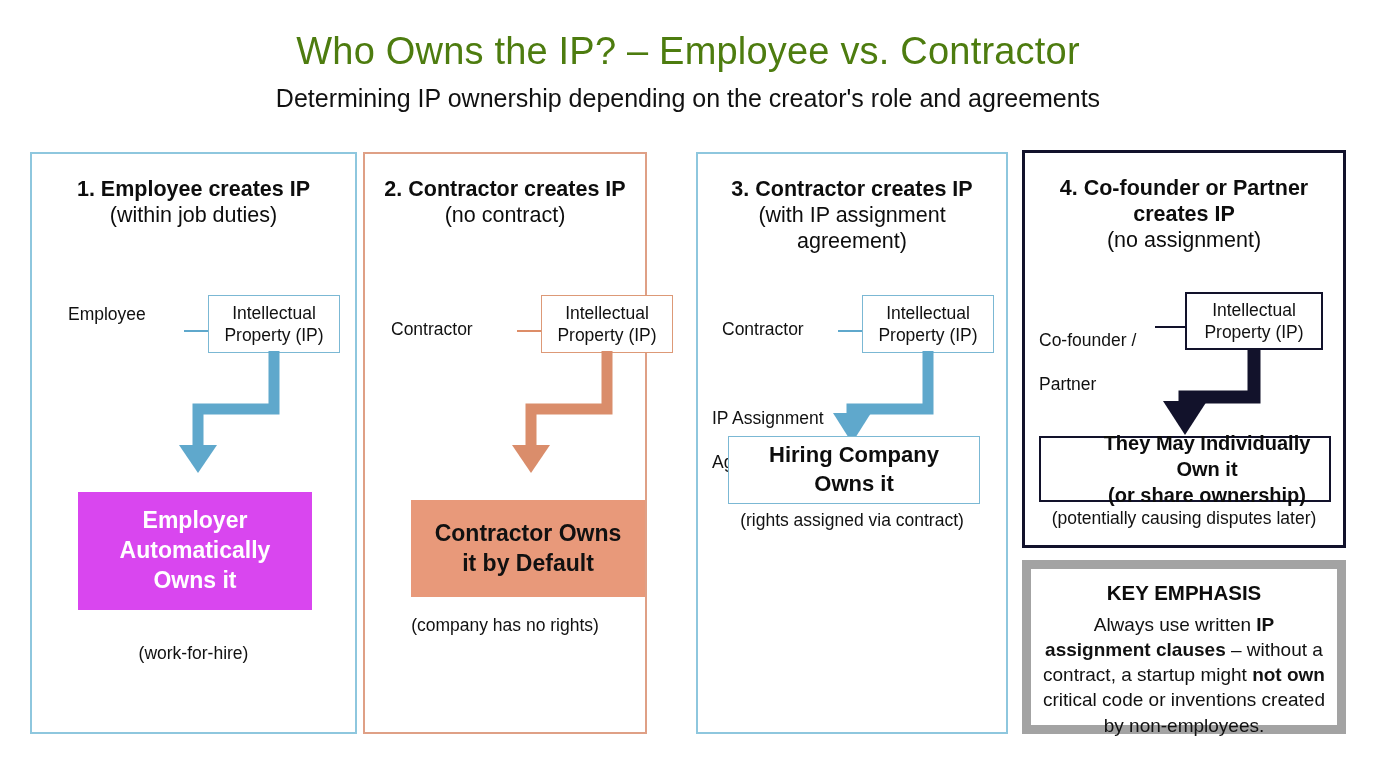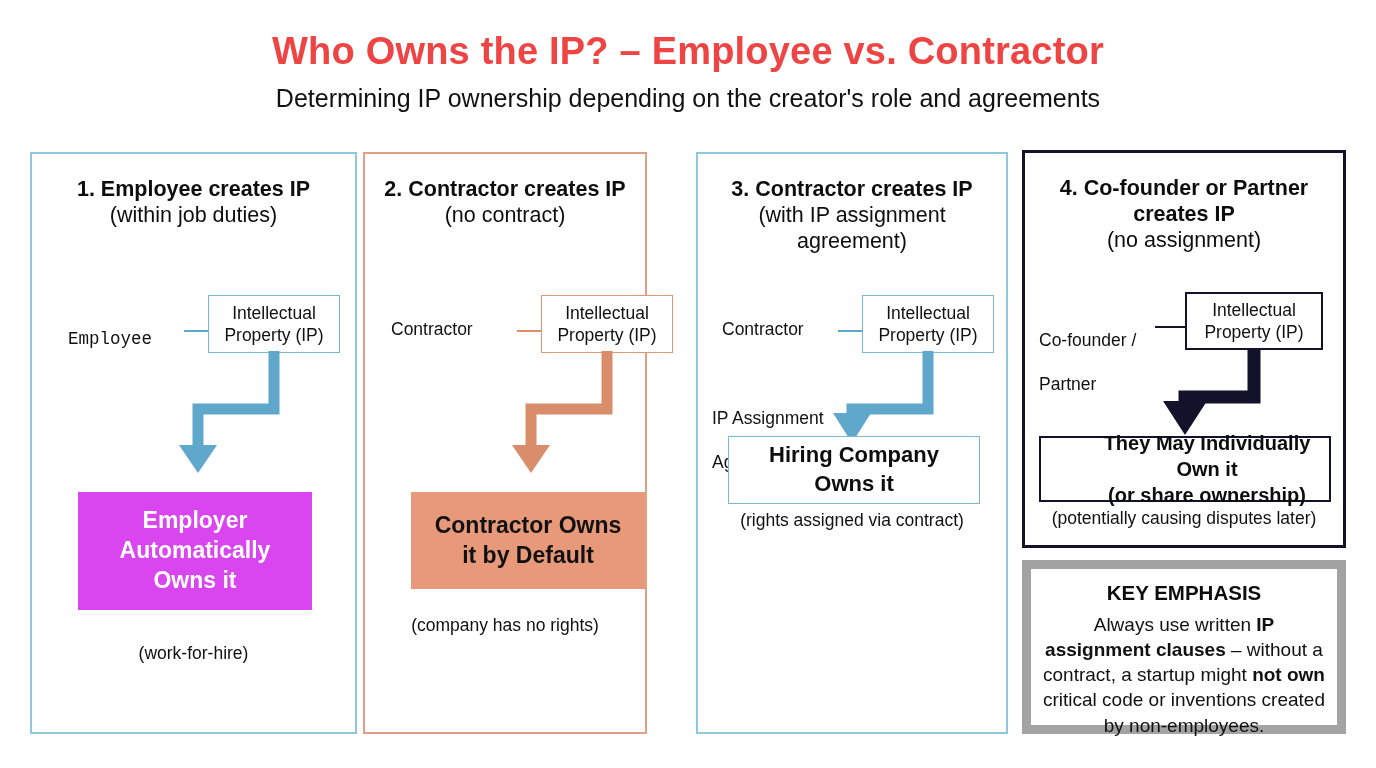--- a/index.html
+++ b/index.html
@@ -31,9 +31,9 @@
   }
   .title {
     font-size: 38px;
-    font-weight: 700;
+    font-weight: 400;
     letter-spacing: 0.2px;
-    color: #ef4444;
+    color: #4d7c0f;
     line-height: 1.15;
   }
   .subtitle {

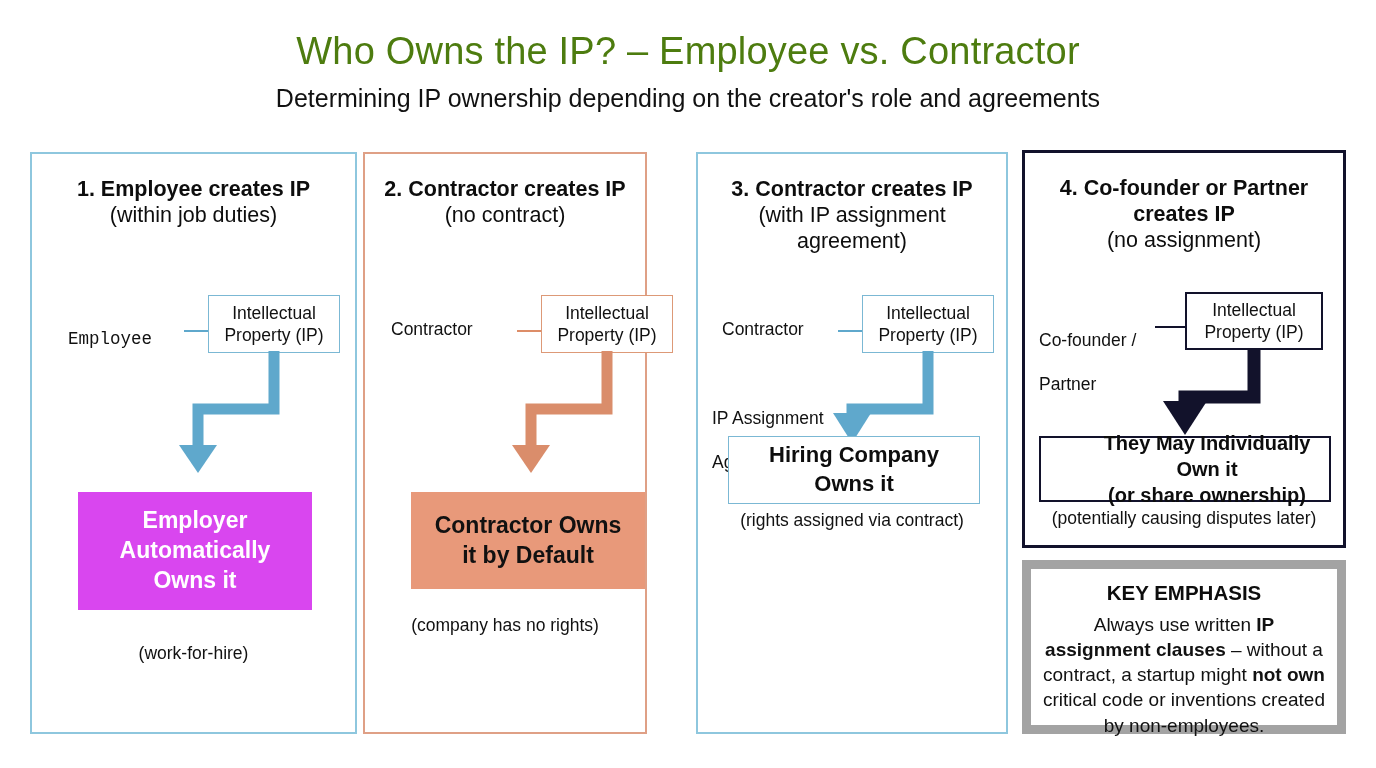--- a/index.html
+++ b/index.html
@@ -202,7 +202,7 @@
       <div class="pt-line2">(within job duties)</div>
     </div>
 
-    <div class="src-label" style="left:36px; top:175px; width:110px;font-family:Liberation Mono, monospace;">Employee</div>
+    <div class="src-label" style="left:36px; top:150px; width:110px;">Employee</div>
 
     <svg class="short-arrow" style="left:152px; top:166px;" width="52" height="22">
       <line x1="0" y1="11" x2="36" y2="11" stroke="#5fa8cc" stroke-width="2.2"></line>

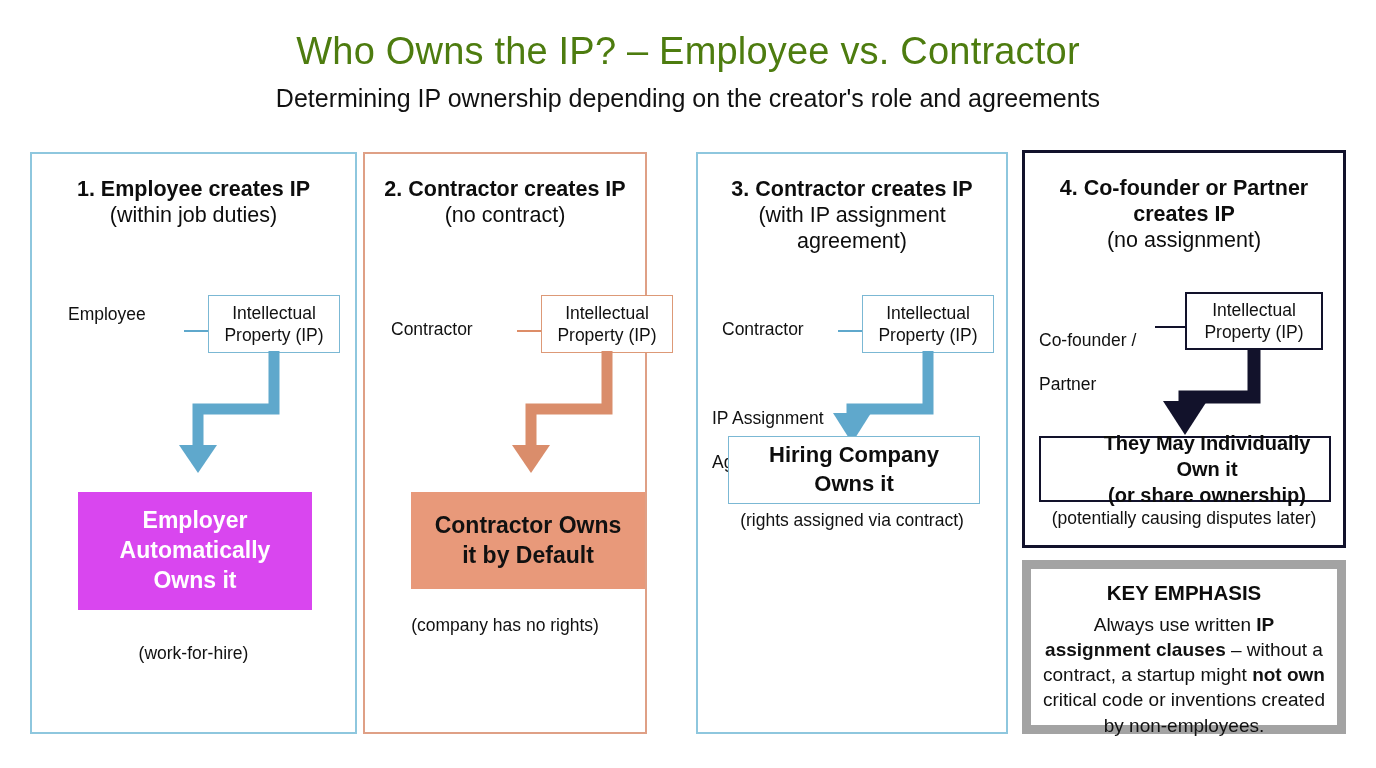--- a/index.html
+++ b/index.html
@@ -133,6 +133,7 @@
     color: #111111;
     font-size: 23px;
     line-height: 1.3;
+    margin-top: 8px;
   }
   .result-outline-blue {
     background: #ffffff;

